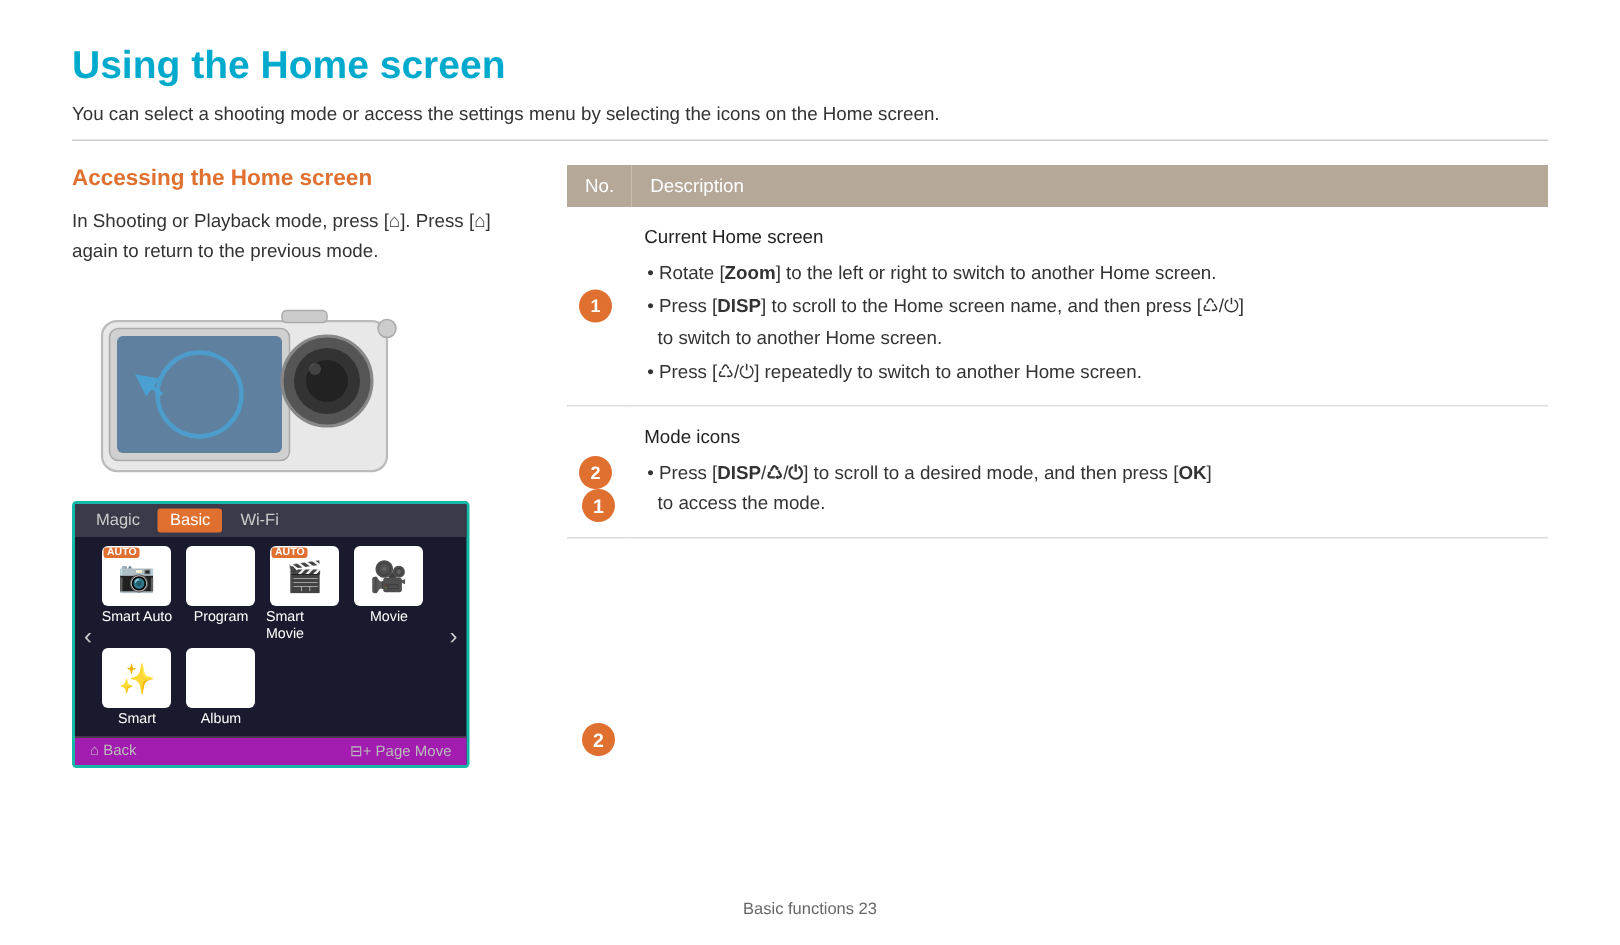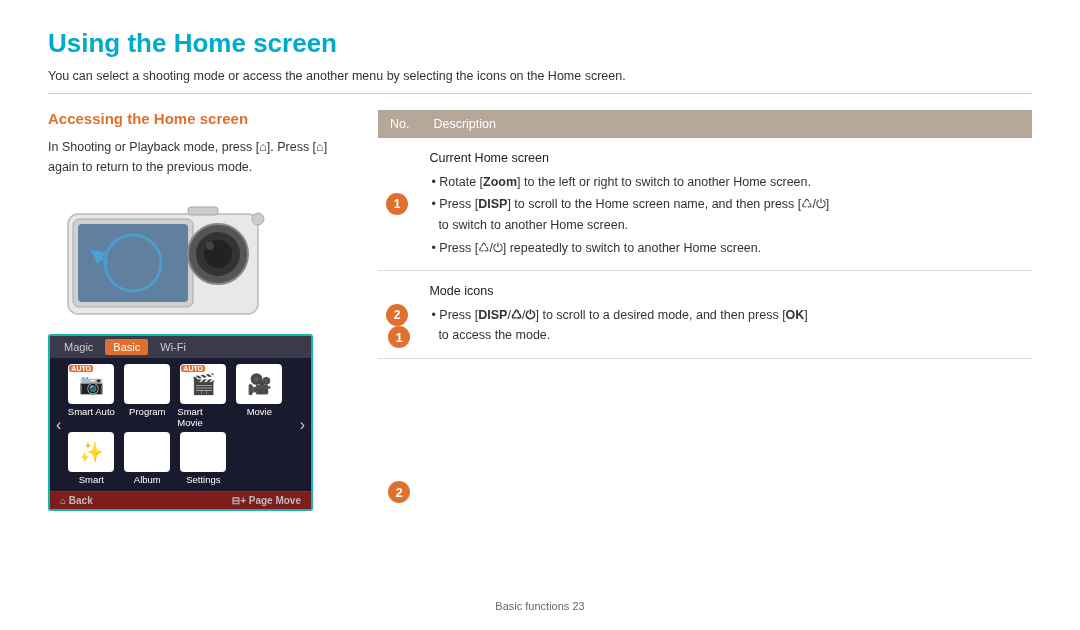--- a/index.html
+++ b/index.html
@@ -280,7 +280,7 @@
 
   <div class="page-title">Using the Home screen</div>
 
-  <div class="page-subtitle">You can select a shooting mode or access the another menu by selecting the icons on the Home screen.</div>
+  <div class="page-subtitle">You can select a shooting mode or access the settings menu by selecting the icons on the Home screen.</div>
 
   <div class="content-area">
 

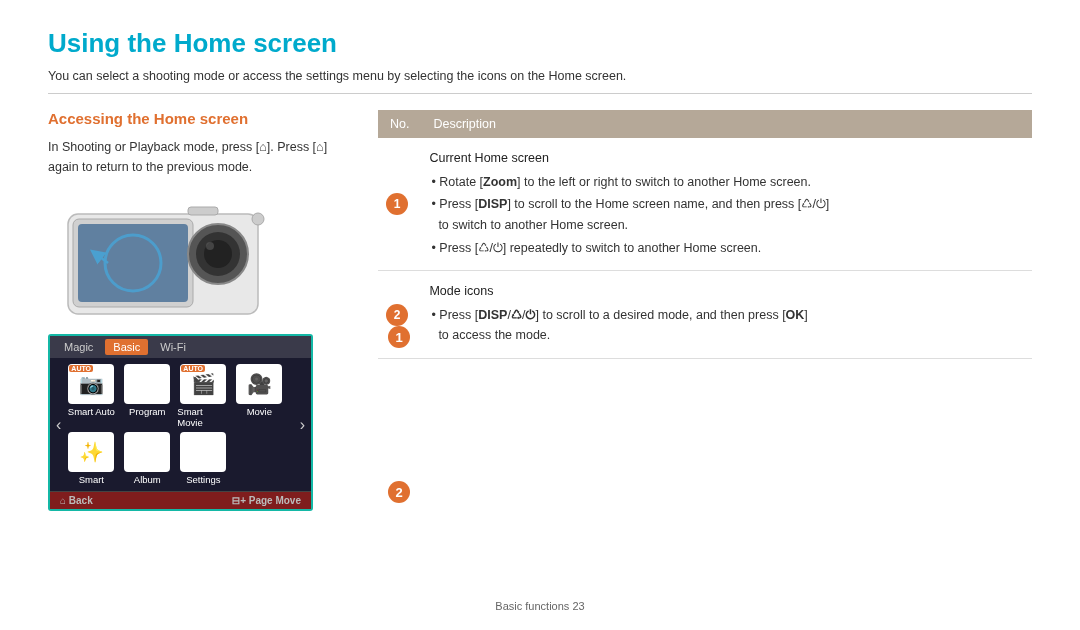--- a/index.html
+++ b/index.html
@@ -372,10 +372,6 @@
                 <div class="hs-icon-box">🖼</div>
                 <span>Album</span>
               </div>
-              <div class="hs-icon-item">
-                <div class="hs-icon-box">⚙</div>
-                <span>Settings</span>
-              </div>
             </div>
             <div class="hs-arrow">›</div>
           </div>

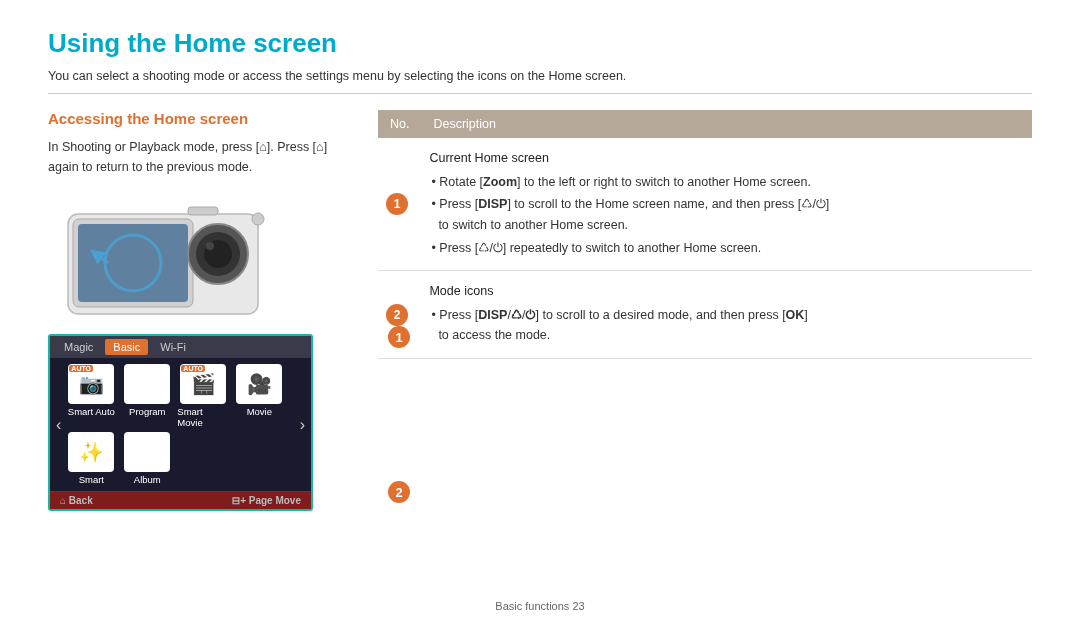--- a/index.html
+++ b/index.html
@@ -146,14 +146,13 @@
     }
 
     .hs-bottom {
-      background: #7f1d1d;
+      background: #a21caf;
       display: flex;
       justify-content: space-between;
       padding: 3px 10px;
       color: #bbb;
       font-size: 10px;
       border-top: 1px solid #444;
-      font-weight: bold;
     }
 
     

